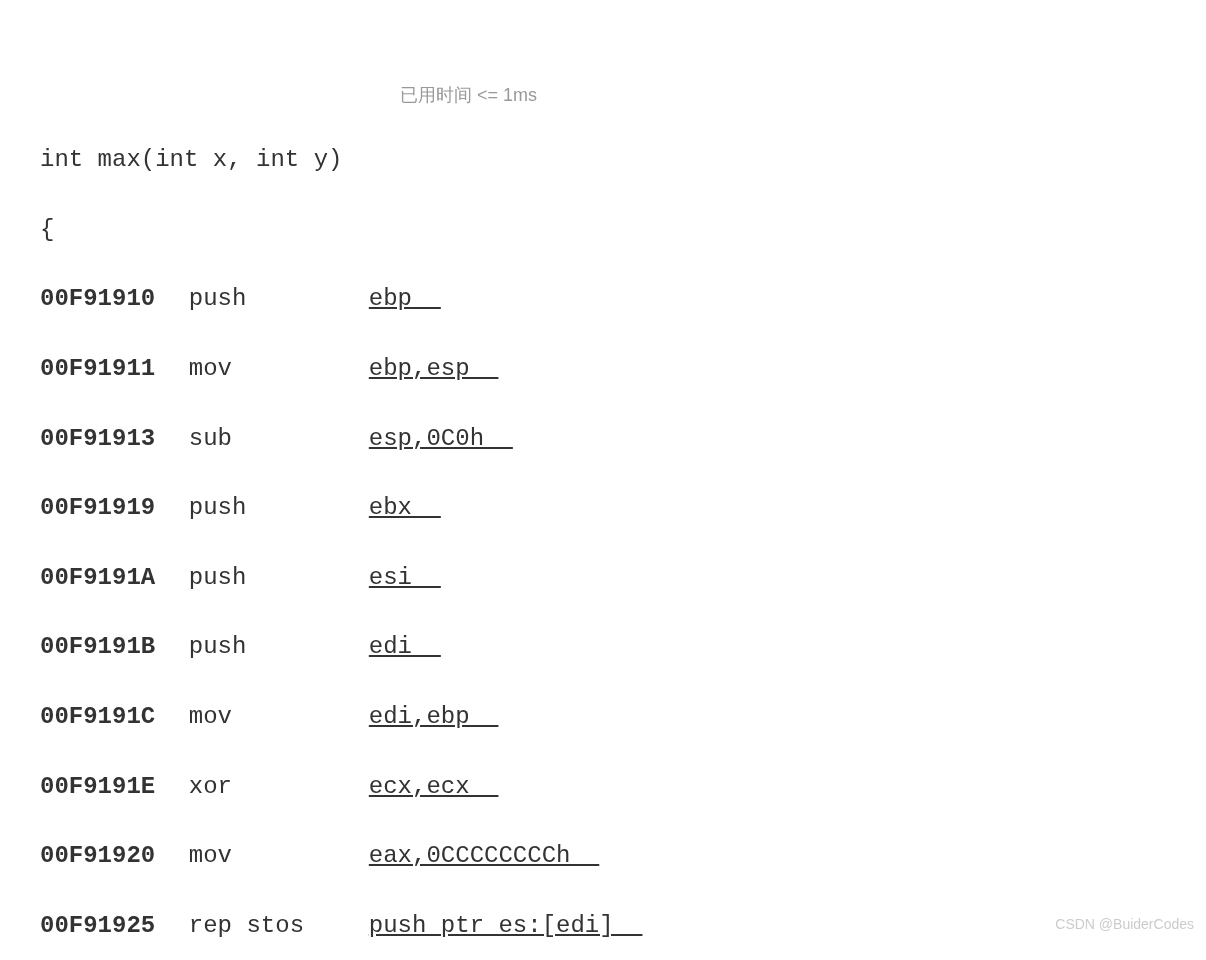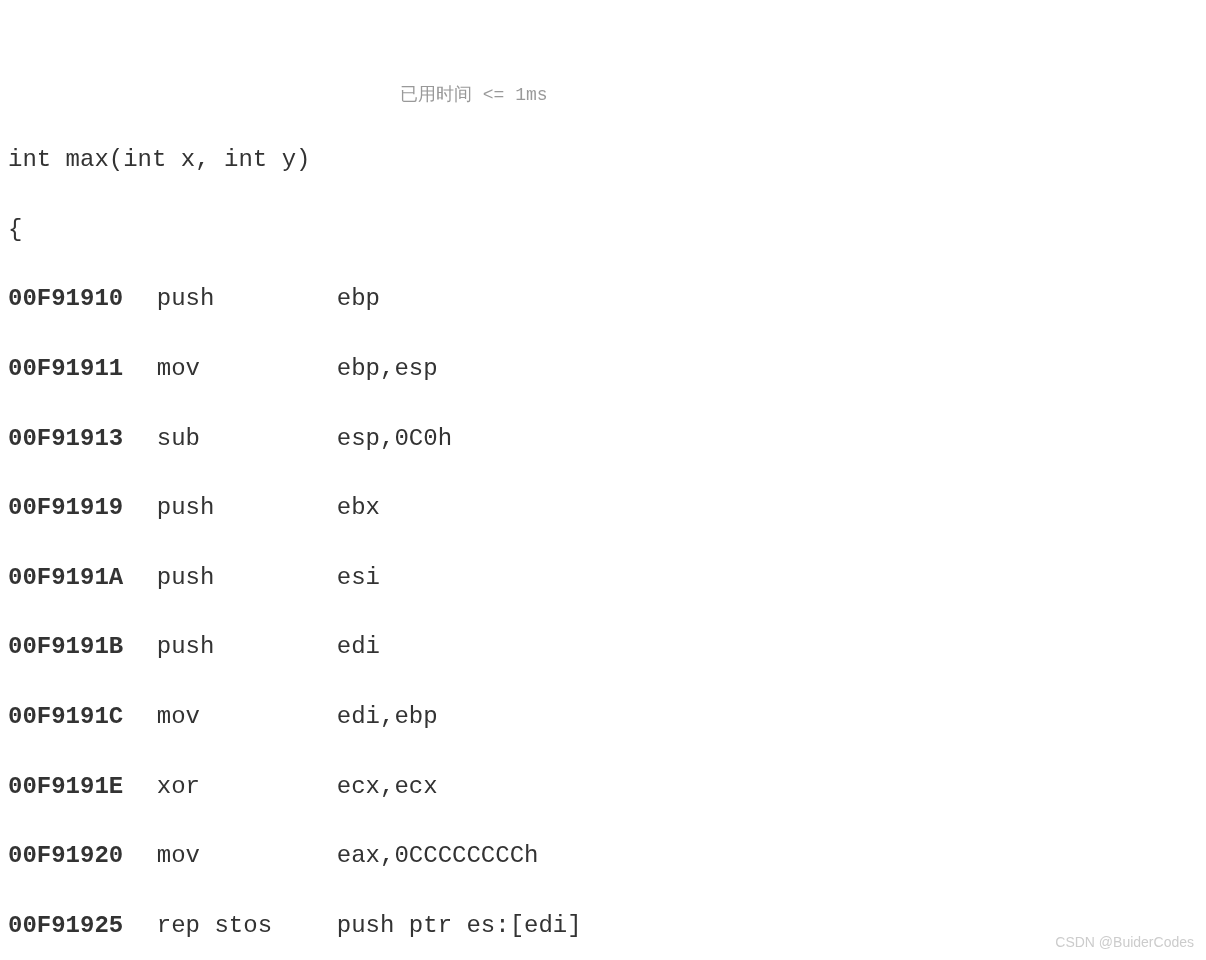--- a/index.html
+++ b/index.html
@@ -41,7 +41,7 @@
       top: 82px;
       font-size: 18px;
       color: #999999;
-      font-family: Liberation Mono, monospace;
+      font-family: Liberation Sans, sans-serif;
       white-space: nowrap;
     }
     .watermark {

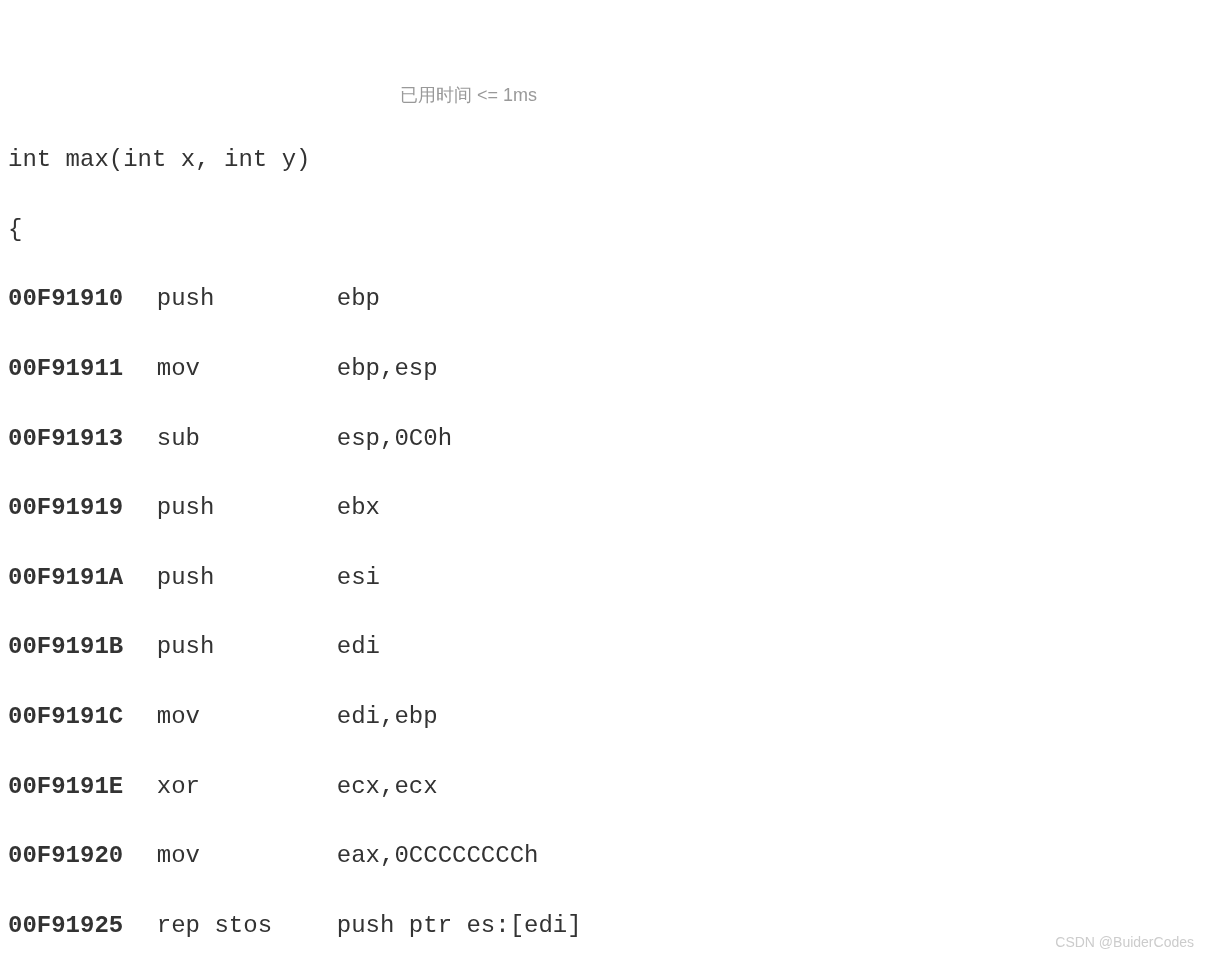--- a/index.html
+++ b/index.html
@@ -22,6 +22,7 @@
     }
     .code-line {
       display: block;
+      margin-left: 32px;
     }
     .addr {
       display: inline-block;

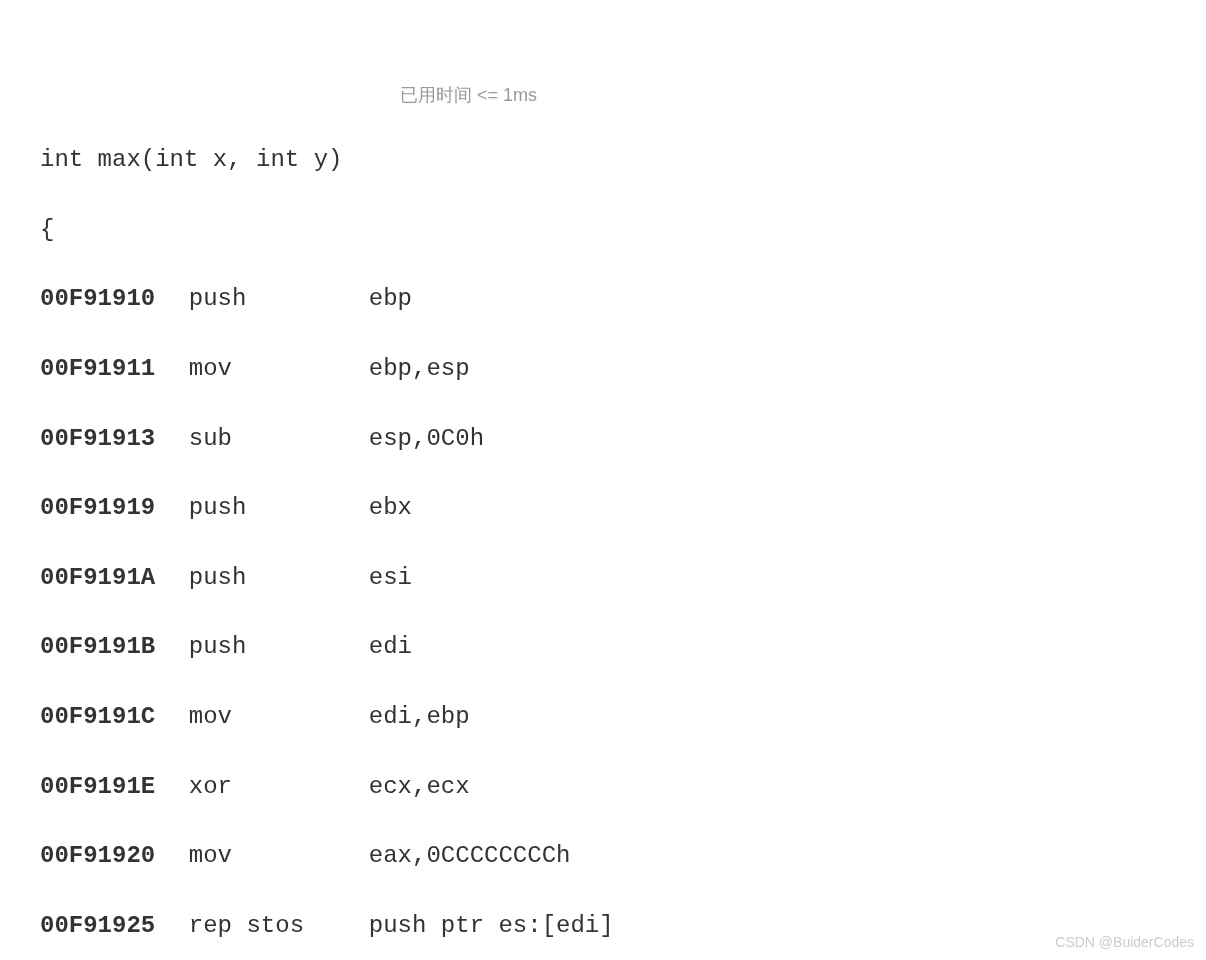--- a/index.html
+++ b/index.html
@@ -35,6 +35,7 @@
     }
     .operand {
       display: inline;
+      text-decoration: underline;
     }
     .timing-hint {
       position: absolute;

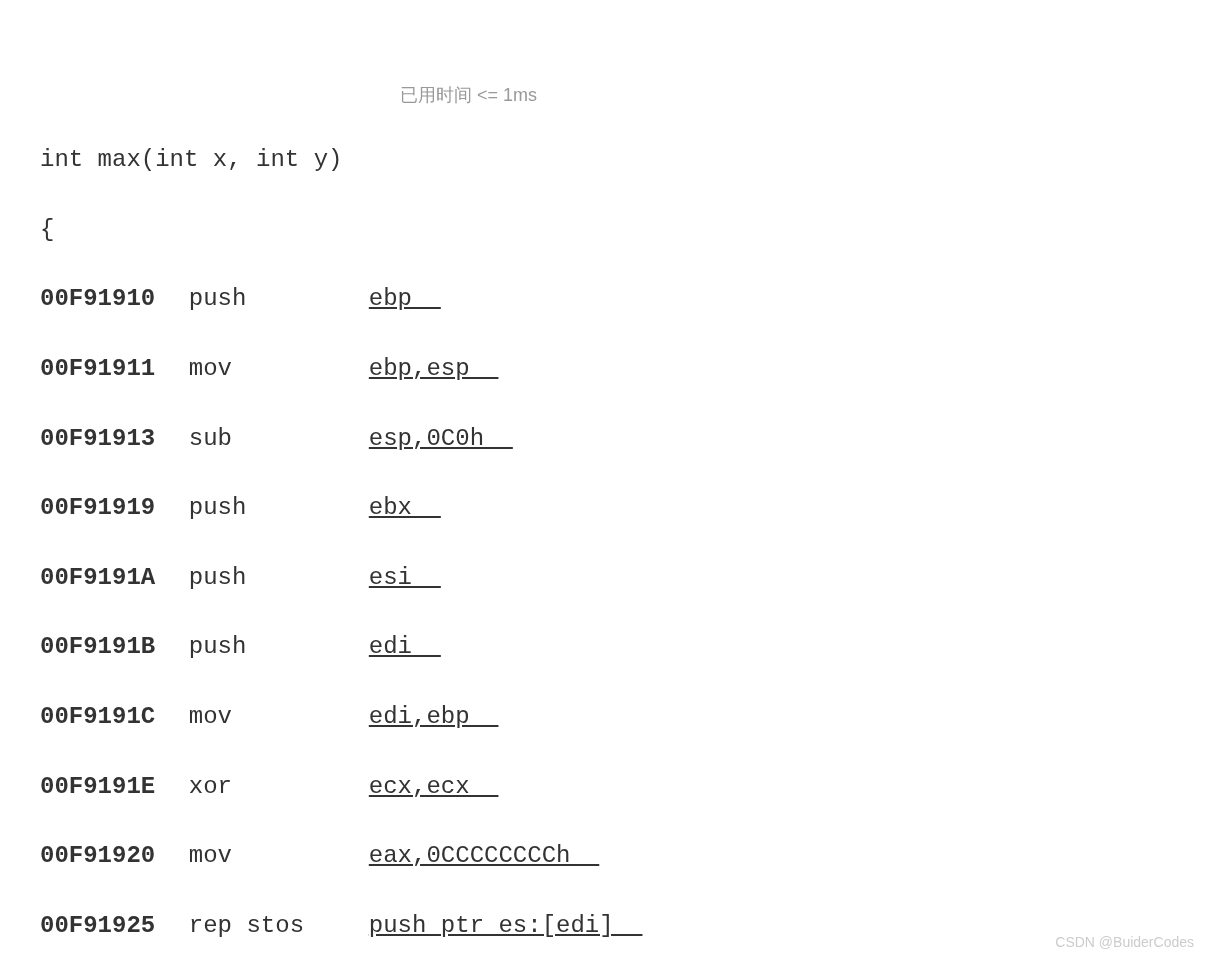--- a/index.html
+++ b/index.html
@@ -49,7 +49,7 @@
     .watermark {
       position: absolute;
       right: 12px;
-      bottom: 8px;
+      bottom: 26px;
       font-size: 14px;
       color: #cccccc;
       font-family: Arial, sans-serif;

